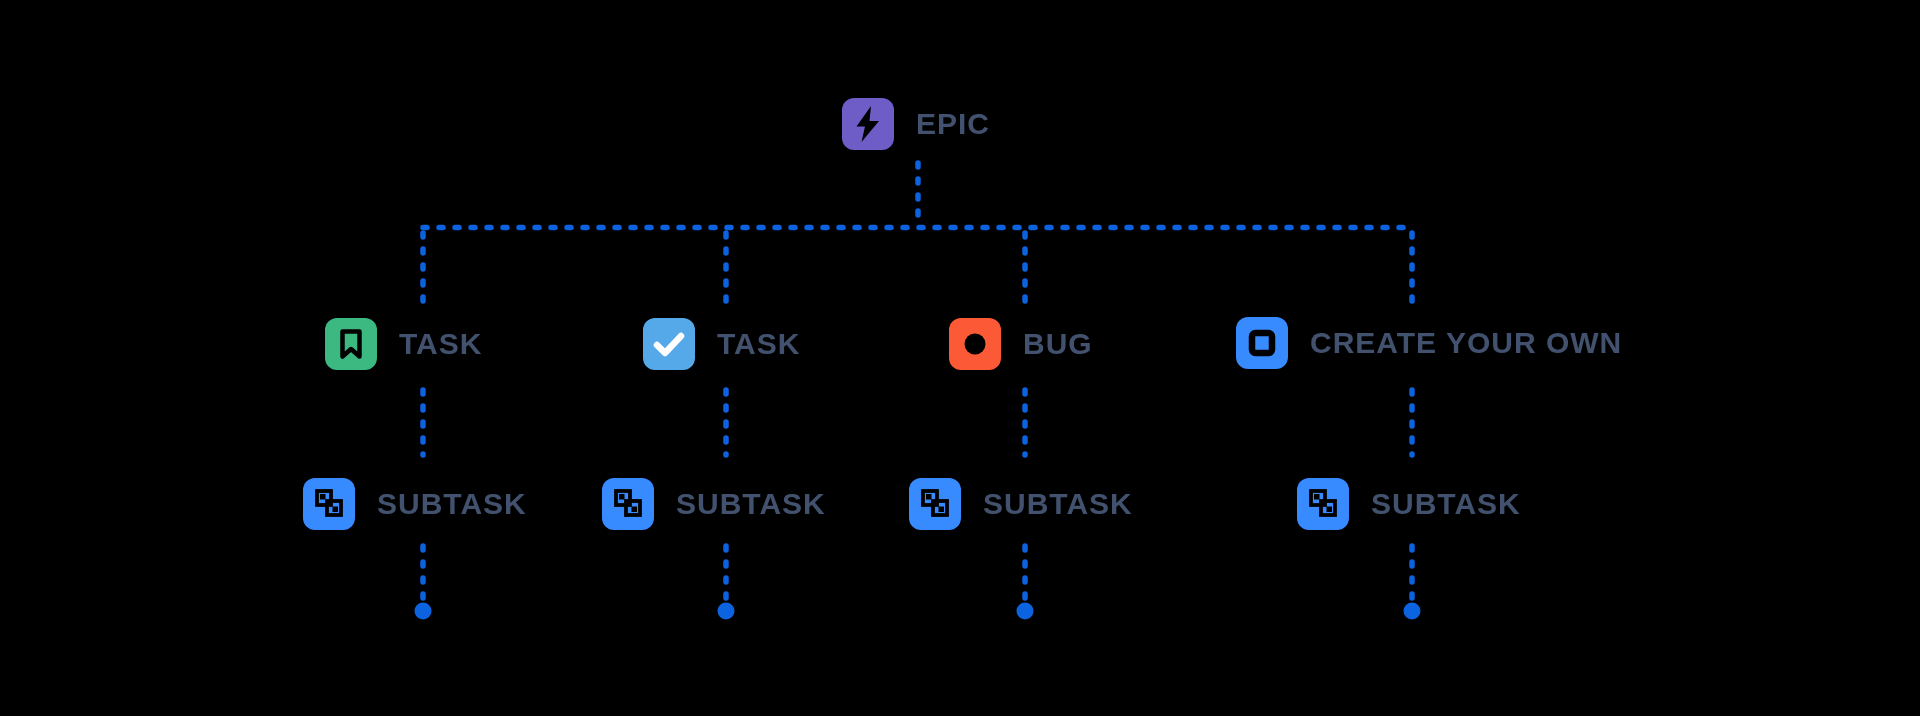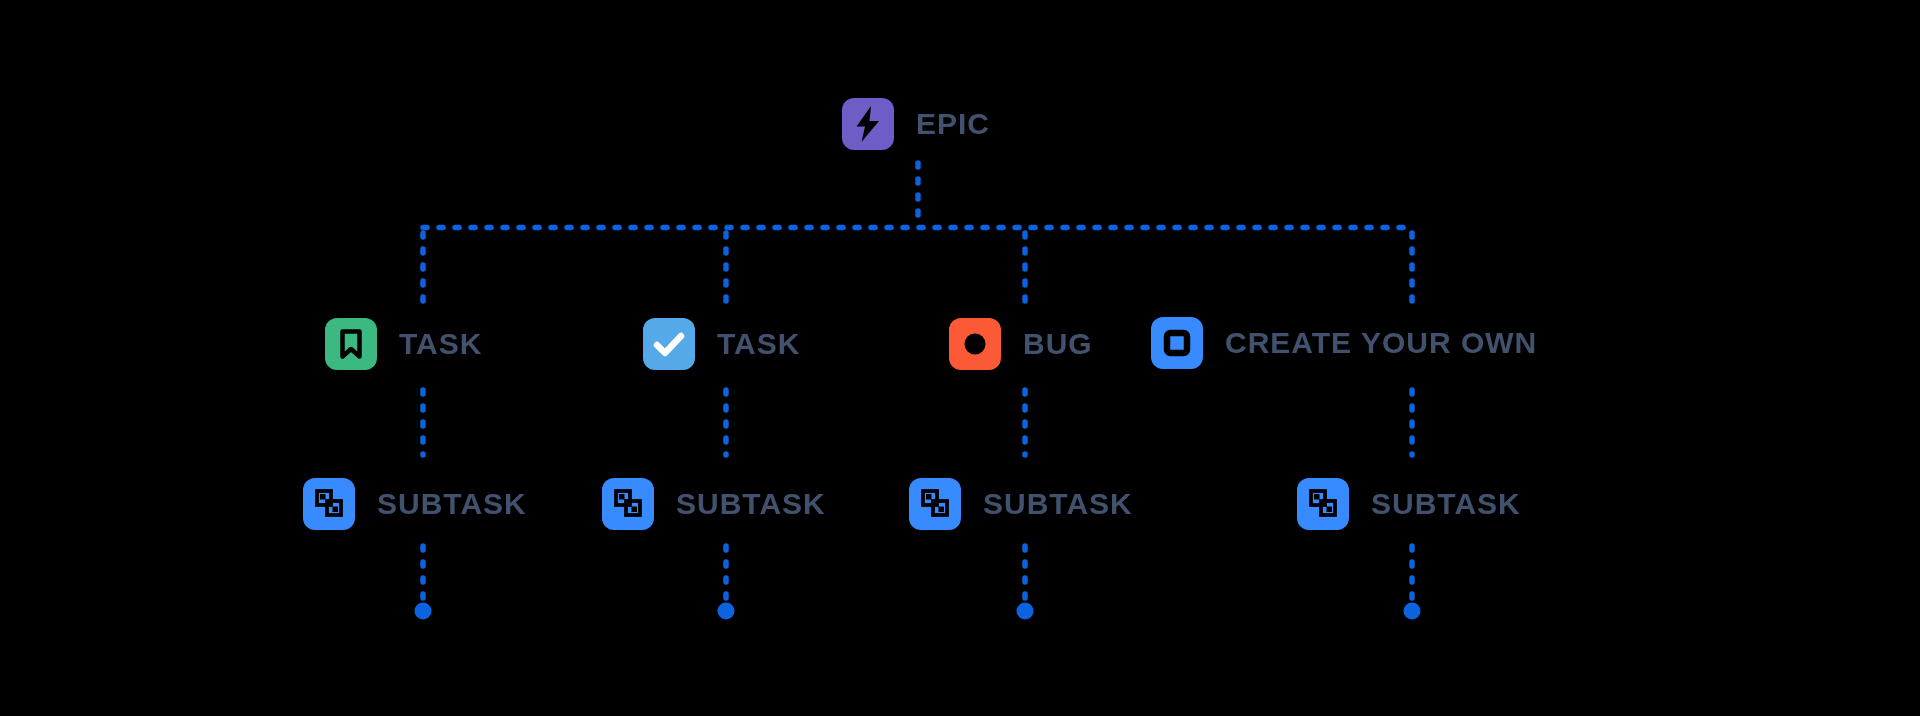--- a/index.html
+++ b/index.html
@@ -97,7 +97,7 @@
   <span class="label">BUG</span>
 </div>
 
-<div class="node" style="left:1151px; top:317px;">
+<div class="node" style="left:1236px; top:317px;">
   <svg class="icon" viewBox="0 0 52 52" xmlns="http://www.w3.org/2000/svg">
     <rect x="0" y="0" width="52" height="52" rx="12" fill="#388BFF"></rect>
     <rect x="16" y="16" width="20" height="20" rx="3.5" fill="none" stroke-width="6.5" stroke="#000000"></rect>

